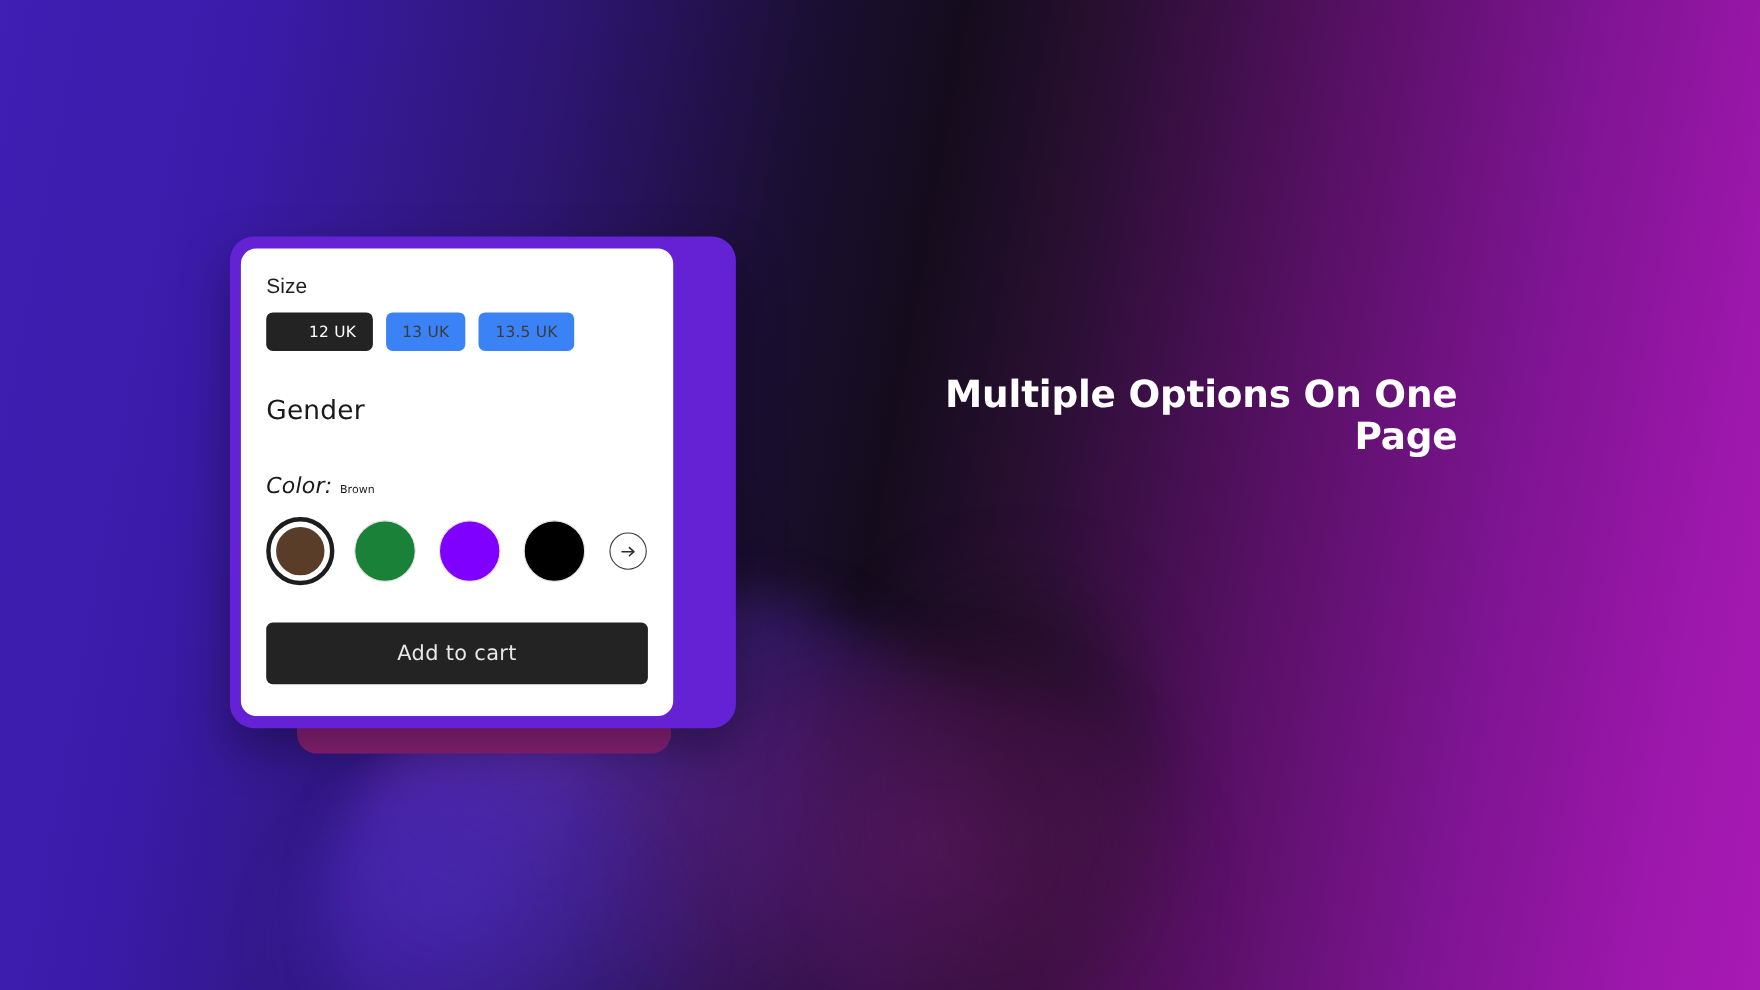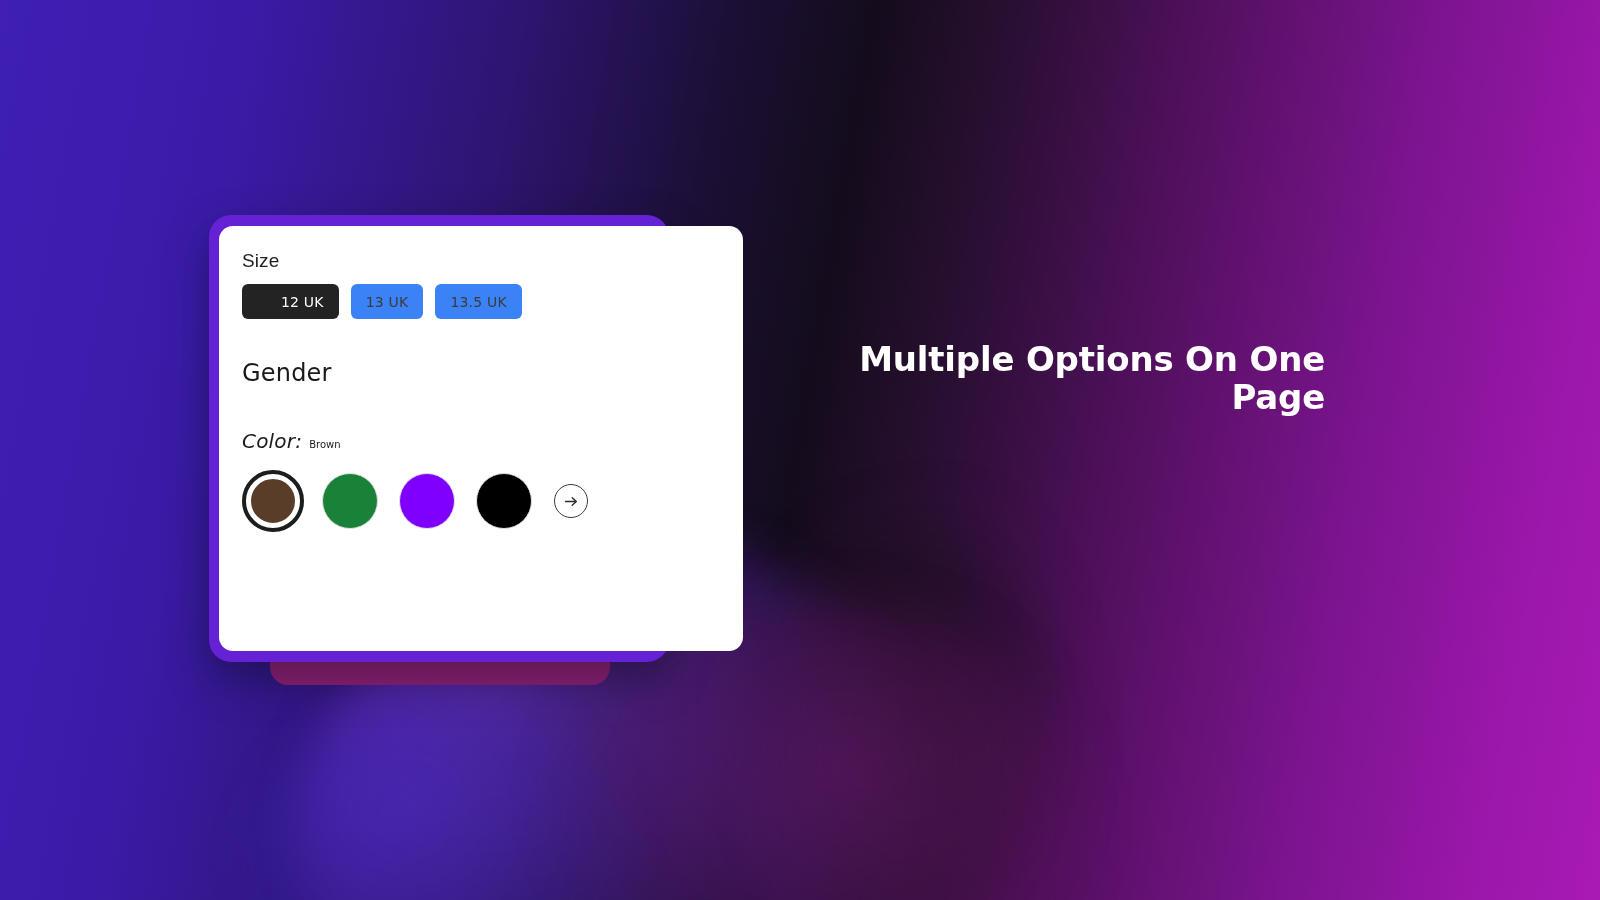--- a/index.html
+++ b/index.html
@@ -130,7 +130,7 @@
     position: absolute;
     left: 10px;
     top: 11px;
-    width: 524px;
+    width: 393px;
     height: 425px;
     background: #ffffff;
     border-radius: 14px;

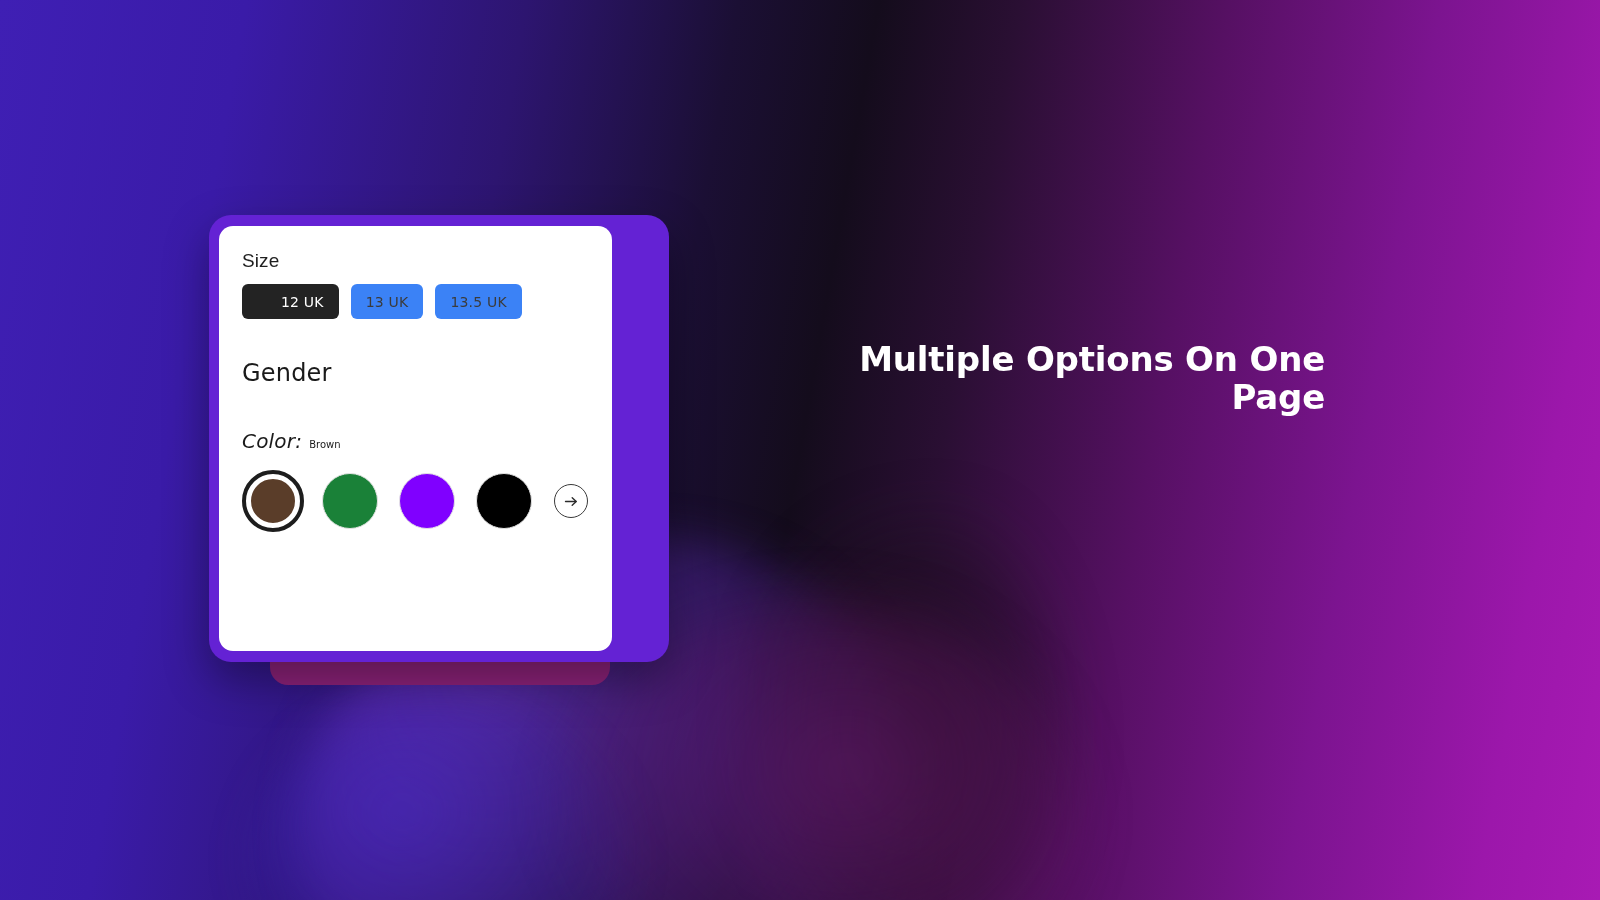--- a/index.html
+++ b/index.html
@@ -402,6 +402,7 @@
         </div>
 
         
+        <button class="add-to-cart">Add to cart</button>
 
       </div>
     </div>

